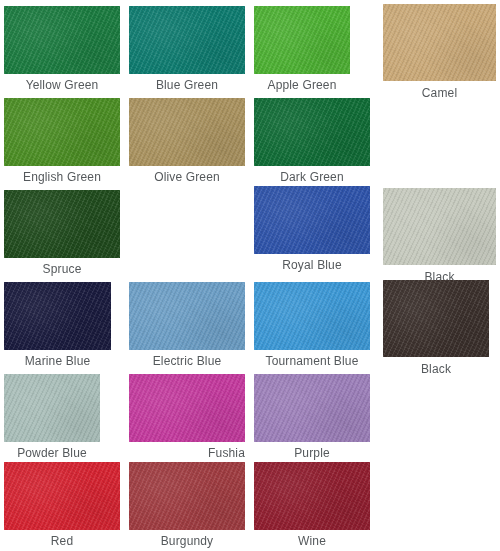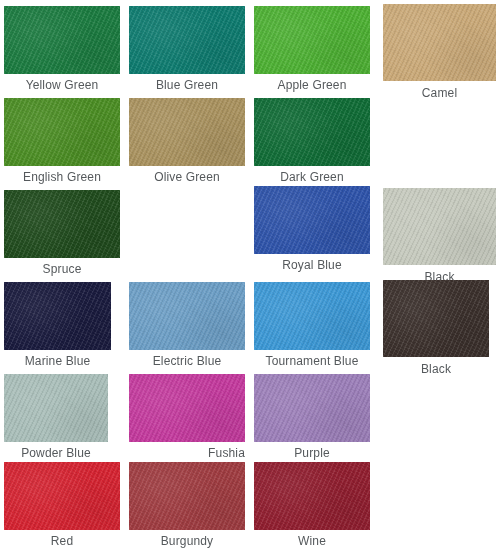--- a/index.html
+++ b/index.html
@@ -96,7 +96,7 @@
       <div class="swatch-chip" title="Blue Green" style="height: 68px; background-color: rgb(13, 122, 110);"></div>
       <span class="swatch-label" style="margin-top: 6px;">Blue Green</span>
     </div>
-    <div class="swatch-cell" style="left: 254px; top: 6px; width: 116px;">
+    <div class="swatch-cell" style="left: 254px; top: 6px; width: 96px;">
       <div class="swatch-chip" title="Apple Green" style="height: 68px; background-color: rgb(76, 175, 50);"></div>
       <span class="swatch-label" style="margin-top: 6px;">Apple Green</span>
     </div>

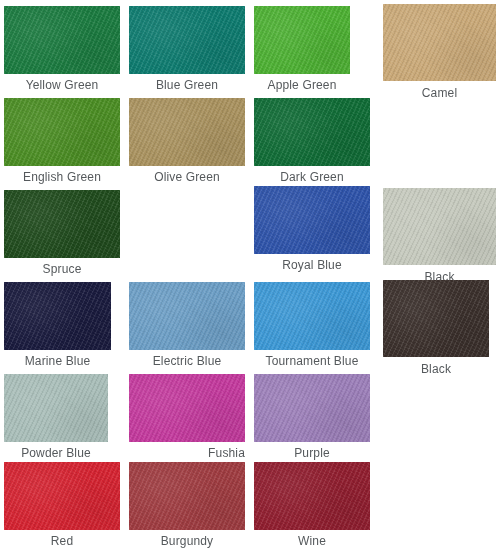--- a/index.html
+++ b/index.html
@@ -144,7 +144,7 @@
       <div class="swatch-chip" title="Black" style="height: 77px; background-color: rgb(58, 47, 43);"></div>
       <span class="swatch-label" style="margin-top: 7px;">Black</span>
     </div>
-    <div class="swatch-cell" style="left: 4px; top: 374px; width: 104px;">
+    <div class="swatch-cell" style="left: 4px; top: 374px; width: 96px;">
       <div class="swatch-chip" title="Powder Blue" style="height: 68px; background-color: rgb(168, 189, 184);"></div>
       <span class="swatch-label" style="margin-top: 6px;">Powder Blue</span>
     </div>

